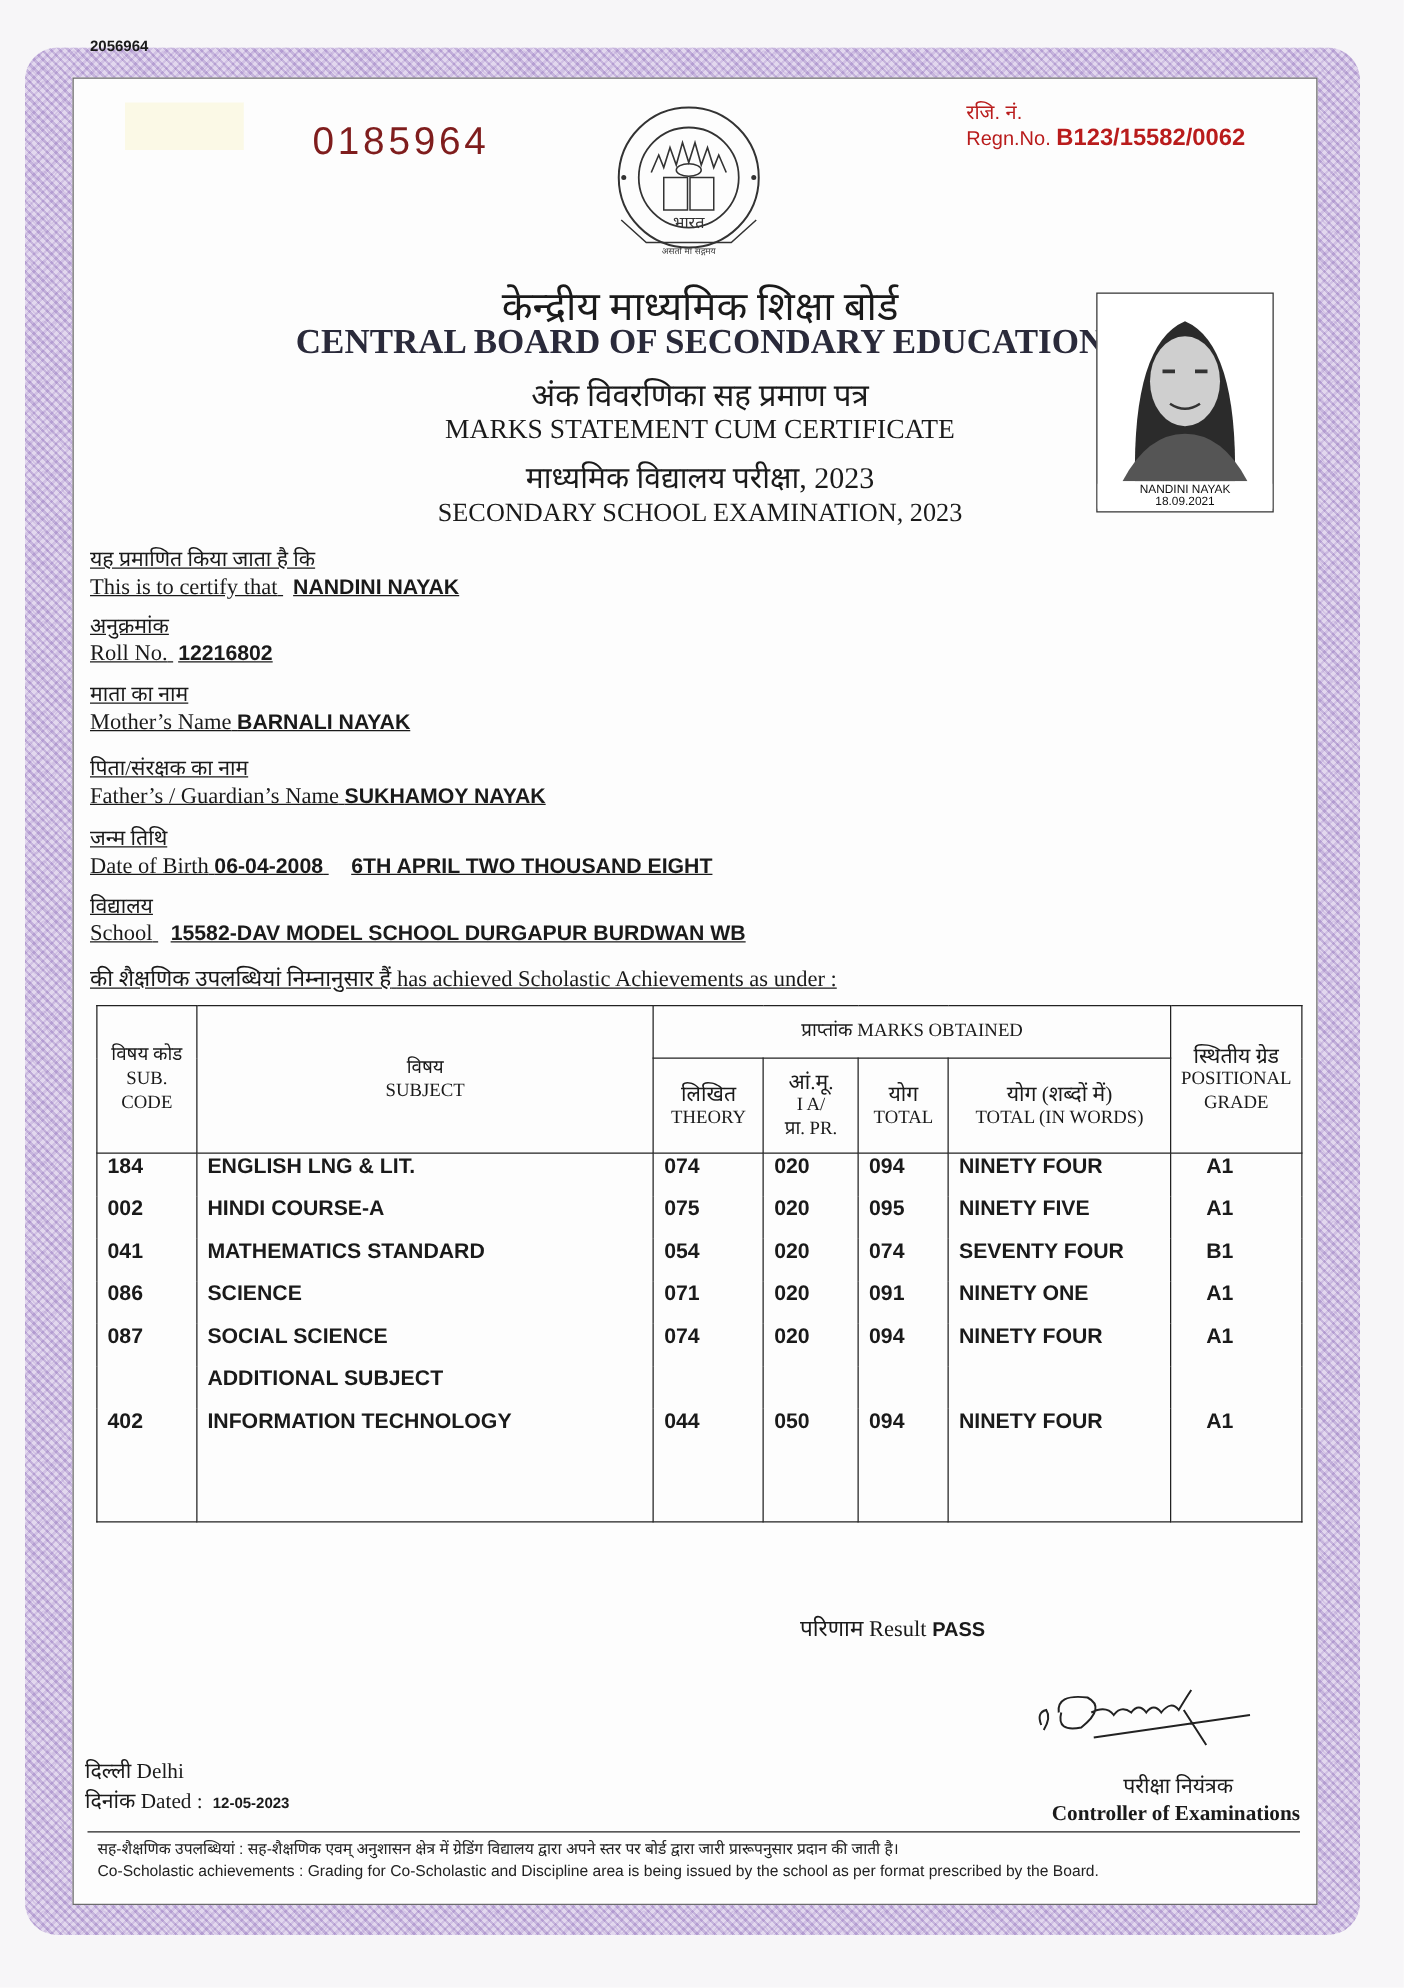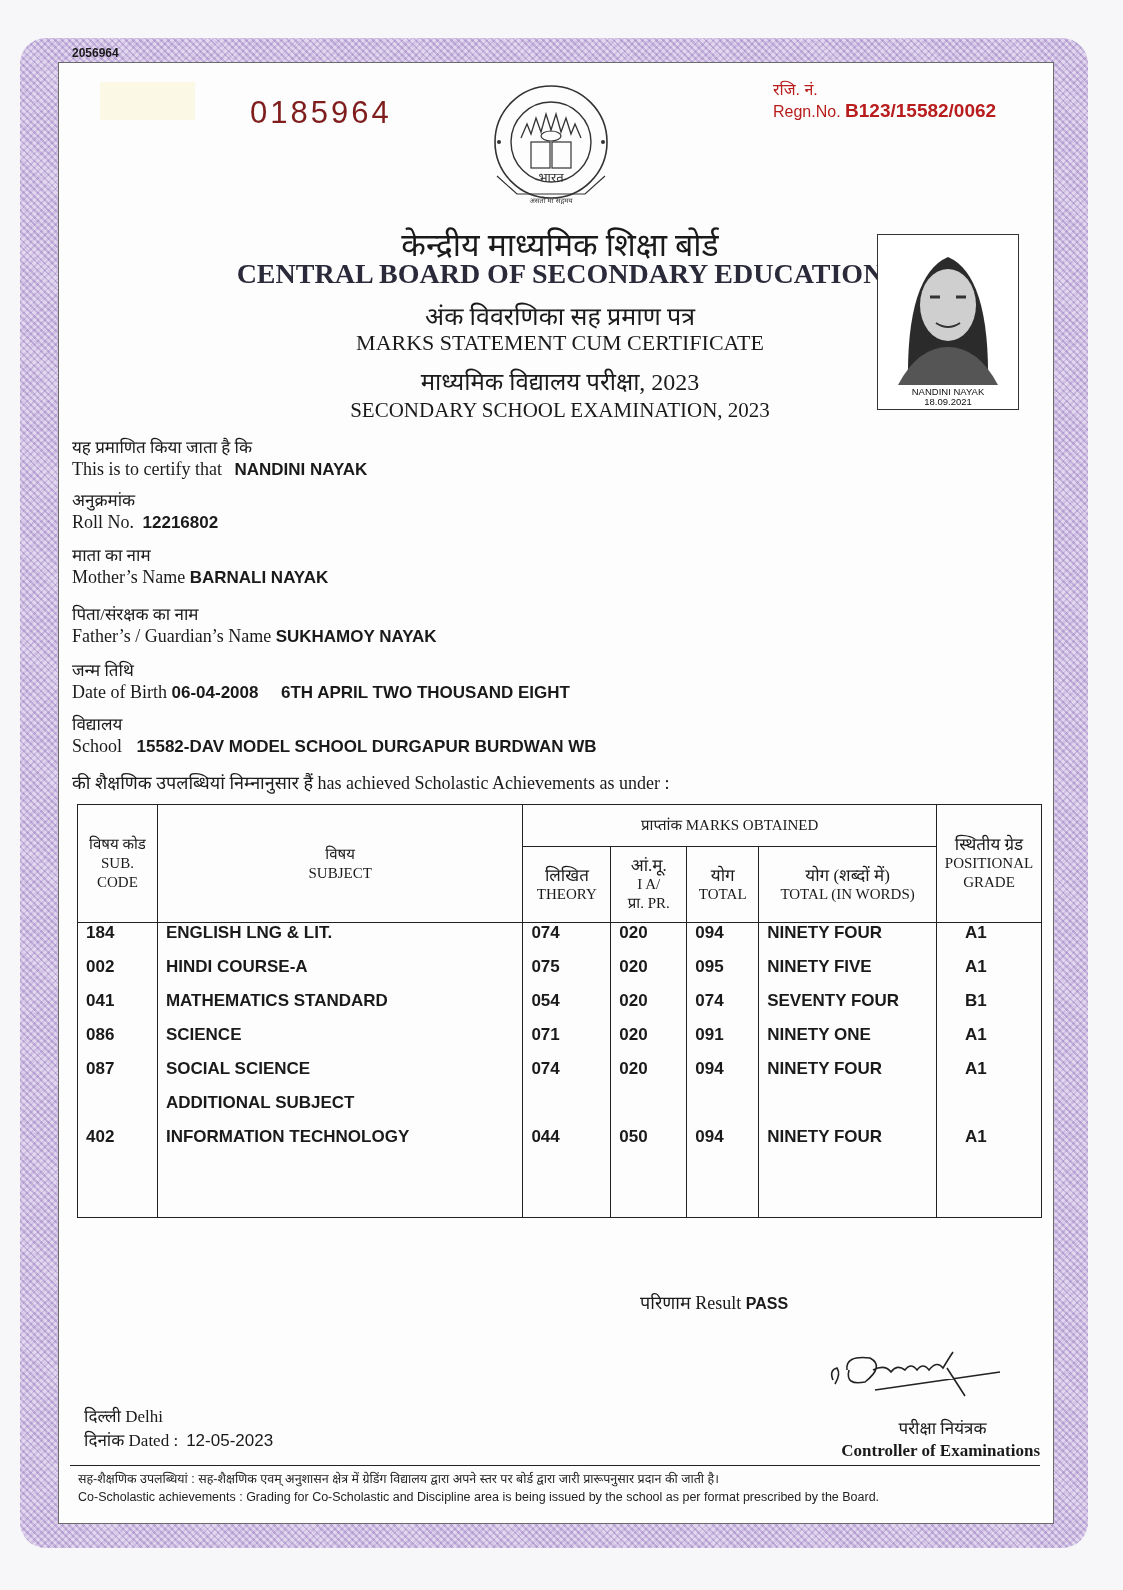--- a/index.html
+++ b/index.html
@@ -15,7 +15,7 @@
   .paper { position:absolute; left:58px; top:62px; width:994px; height:1460px; background:#fdfdfd;
            border:1px solid #6b6b6b; }
   .serial-top { position:absolute; left:72px; top:30px; font-family:"Liberation Sans",sans-serif;
-                font-weight:bold; font-size:12px;margin-top:16px; }
+                font-weight:bold; font-size:12px; }
   .serial { position:absolute; left:250px; top:95px; font-family:Liberation Sans, sans-serif;
             font-size:31px; letter-spacing:3px; color:#7f1d1d; }
   .yellow-mark { position:absolute; left:100px; top:82px; width:95px; height:38px; background:#faf7e0; opacity:.8; }

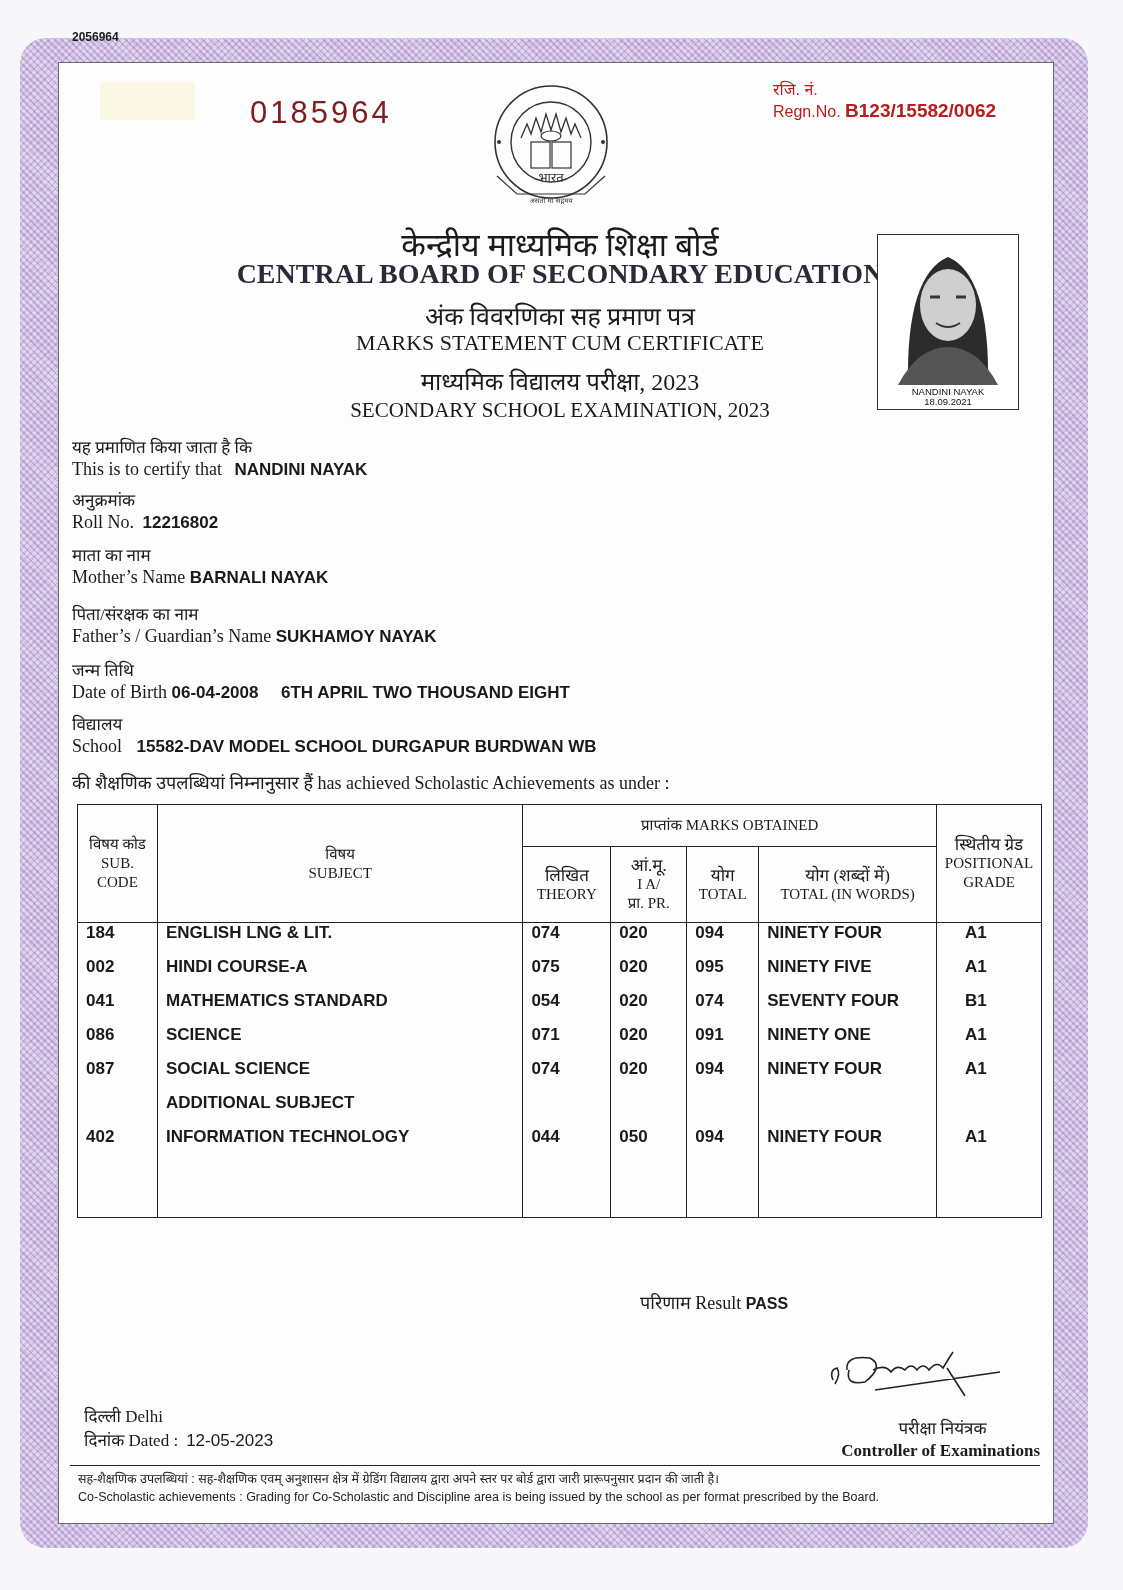--- a/index.html
+++ b/index.html
@@ -33,7 +33,7 @@
   .h3en { top:398px; font-size:21px; }
   .photo { position:absolute; left:877px; top:234px; width:140px; height:174px; border:1.5px solid #333; background:#fff; overflow:hidden; }
   .photo-cap { position:absolute; left:0; right:0; bottom:2px; text-align:center; font-family:"Liberation Sans",sans-serif; font-size:9.5px; line-height:10px; color:#111; background:#fff; }
-  .field { position:absolute; left:72px; font-size:18px; }
+  .field { position:absolute; left:72px; font-size:18px;text-decoration:underline; }
   .field .hi { display:block; font-size:17px; line-height:22px; }
   .field .en { font-size:18px; }
   .field .val { font-family:"Liberation Sans",sans-serif; font-weight:bold; font-size:17px; }

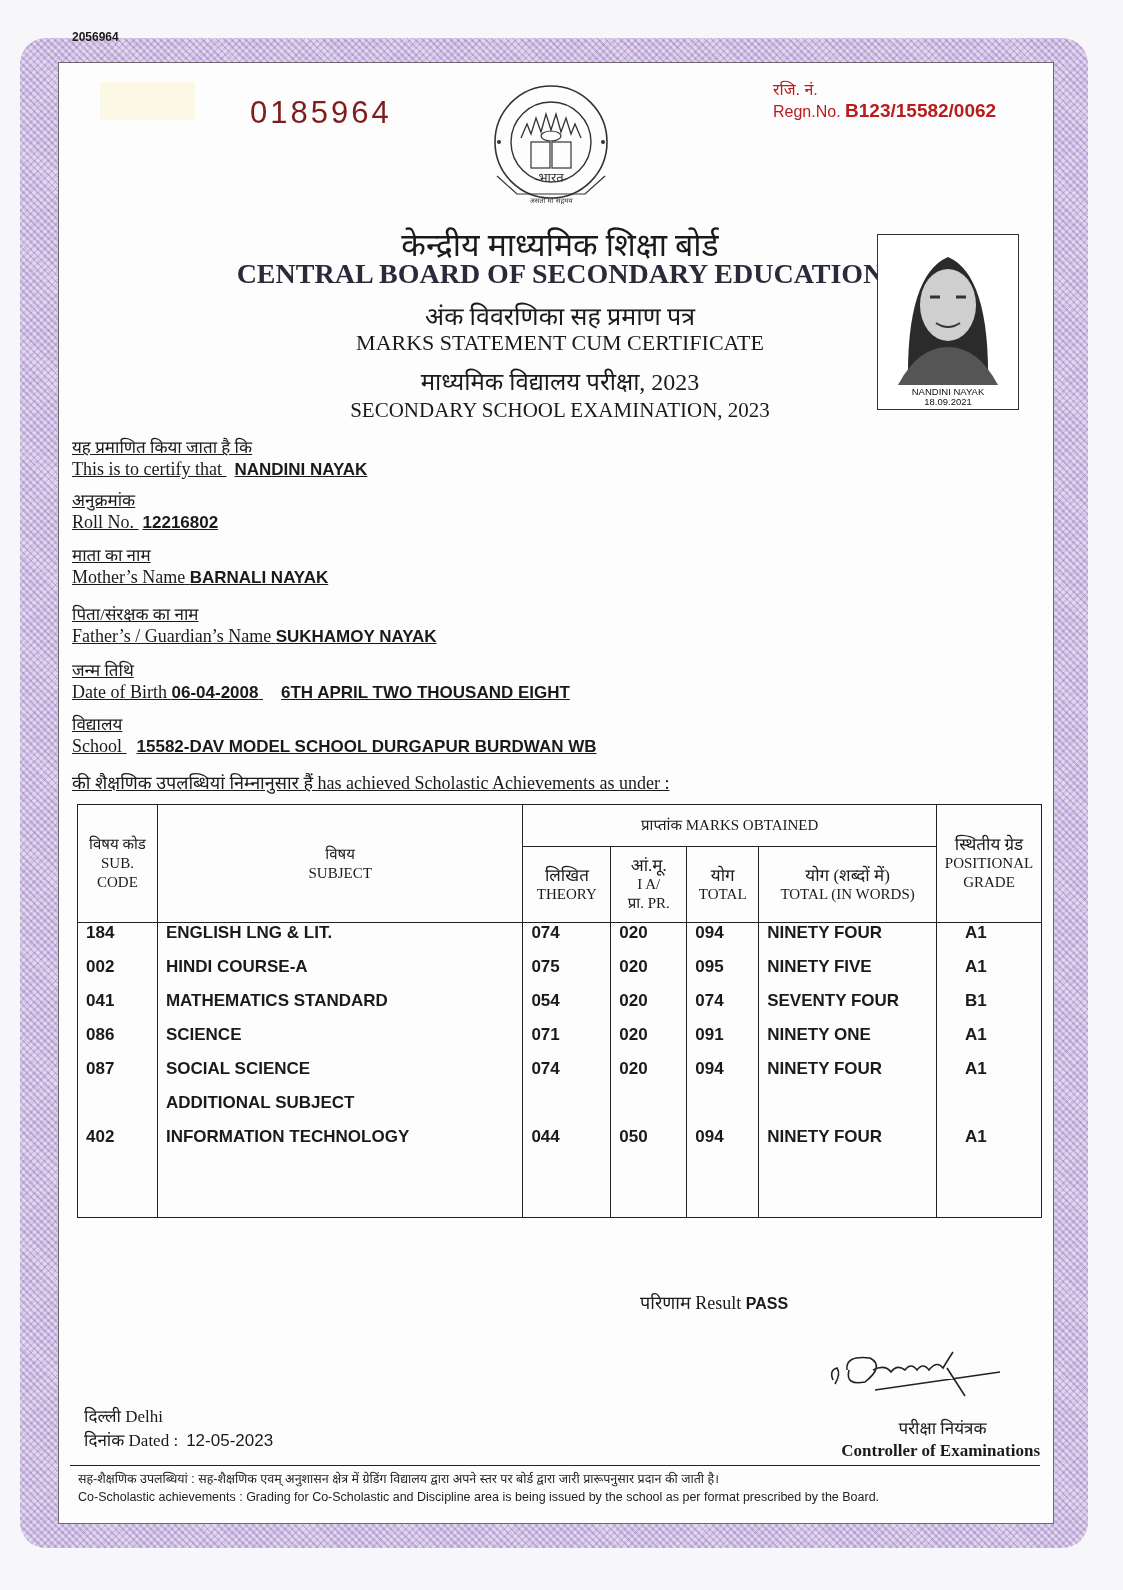--- a/index.html
+++ b/index.html
@@ -45,7 +45,7 @@
   .marks-table tr.last td { border-bottom:1.5px solid #222; height:90px; }
   .result { position:absolute; left:640px; top:1290px; font-size:18px; }
   .result .val { font-family:"Liberation Sans",sans-serif; font-weight:bold; font-size:16px; }
-  .place { position:absolute; left:84px; top:1405px; font-size:17px; line-height:24px; }
+  .place { position:absolute; left:68px; top:1405px; font-size:17px; line-height:24px; }
   .place .val { font-family:"Liberation Sans",sans-serif; font-weight:normal; font-size:17px; margin-left:8px; }
   .signature { position:absolute; left:825px; top:1340px; width:180px; height:60px; }
   .controller { position:absolute; left:790px; top:1418px; width:250px; text-align:right; font-size:17px; line-height:22px; font-weight:bold; }

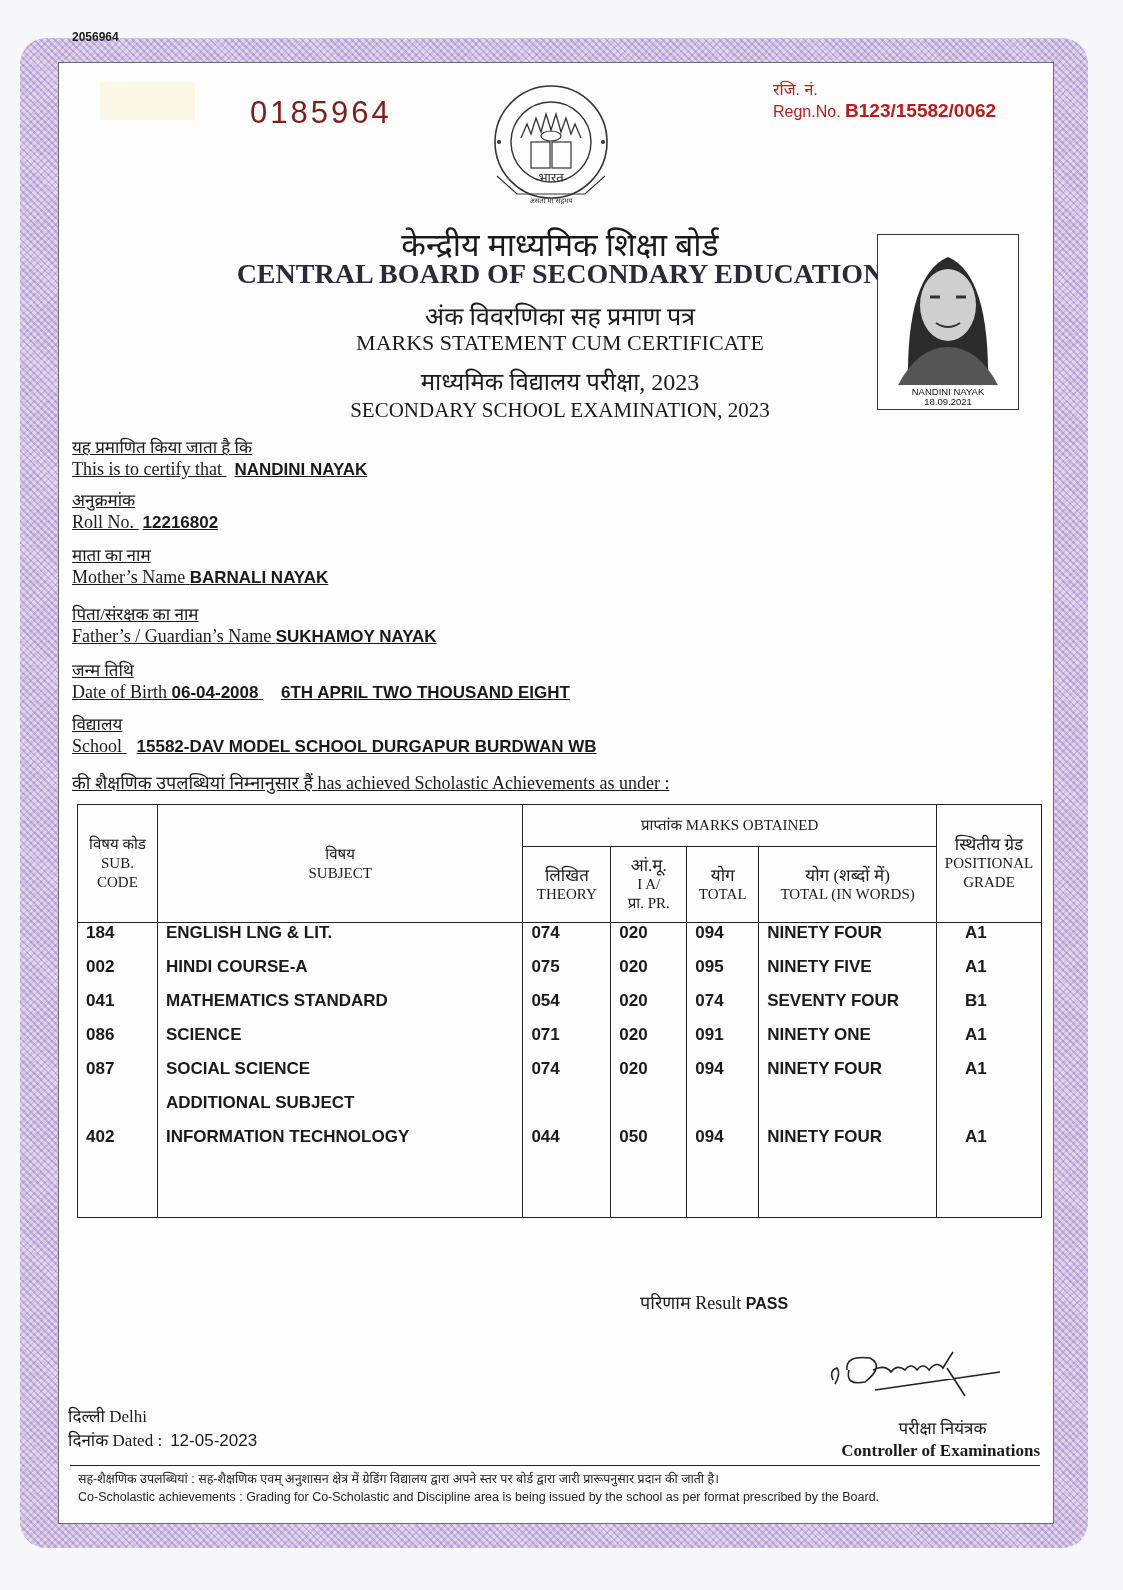--- a/index.html
+++ b/index.html
@@ -46,7 +46,7 @@
   .result { position:absolute; left:640px; top:1290px; font-size:18px; }
   .result .val { font-family:"Liberation Sans",sans-serif; font-weight:bold; font-size:16px; }
   .place { position:absolute; left:68px; top:1405px; font-size:17px; line-height:24px; }
-  .place .val { font-family:"Liberation Sans",sans-serif; font-weight:normal; font-size:17px; margin-left:8px; }
+  .place .val { font-family:"Liberation Sans",sans-serif; font-weight:bold; font-size:12px; margin-left:8px; }
   .signature { position:absolute; left:825px; top:1340px; width:180px; height:60px; }
   .controller { position:absolute; left:790px; top:1418px; width:250px; text-align:right; font-size:17px; line-height:22px; font-weight:bold; }
   .controller .hi { display:block; text-align:center; padding-left:55px; font-weight:normal; }

